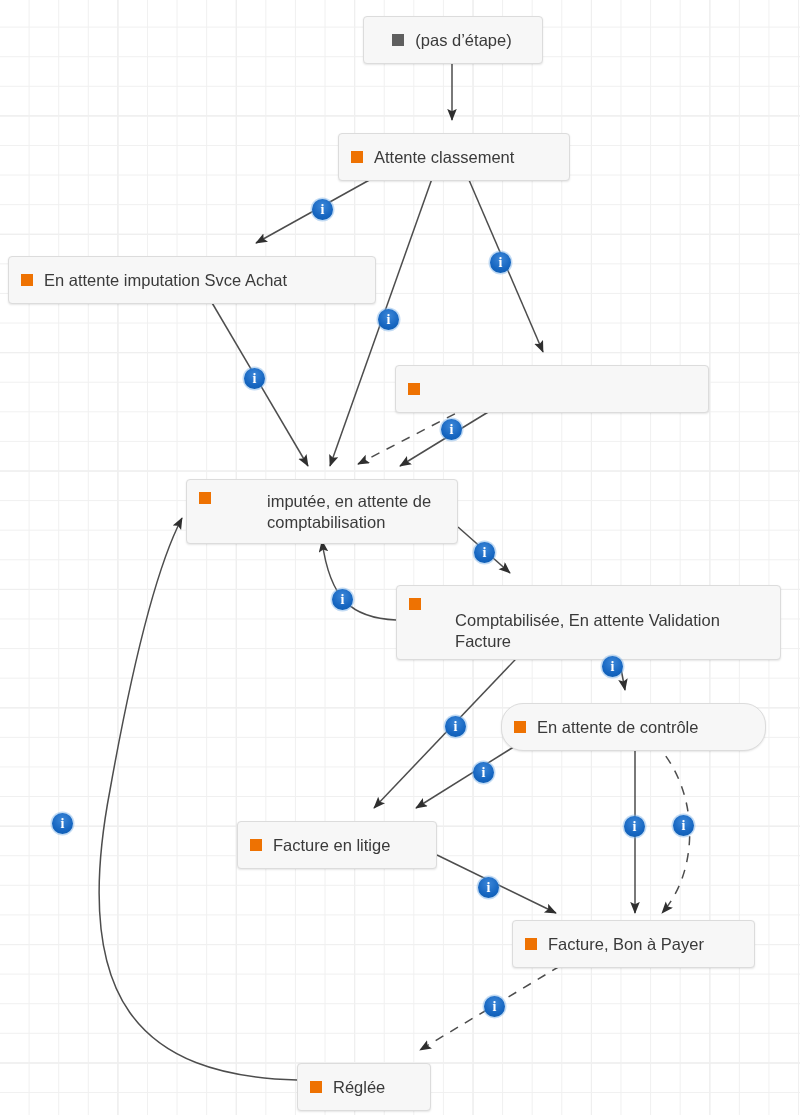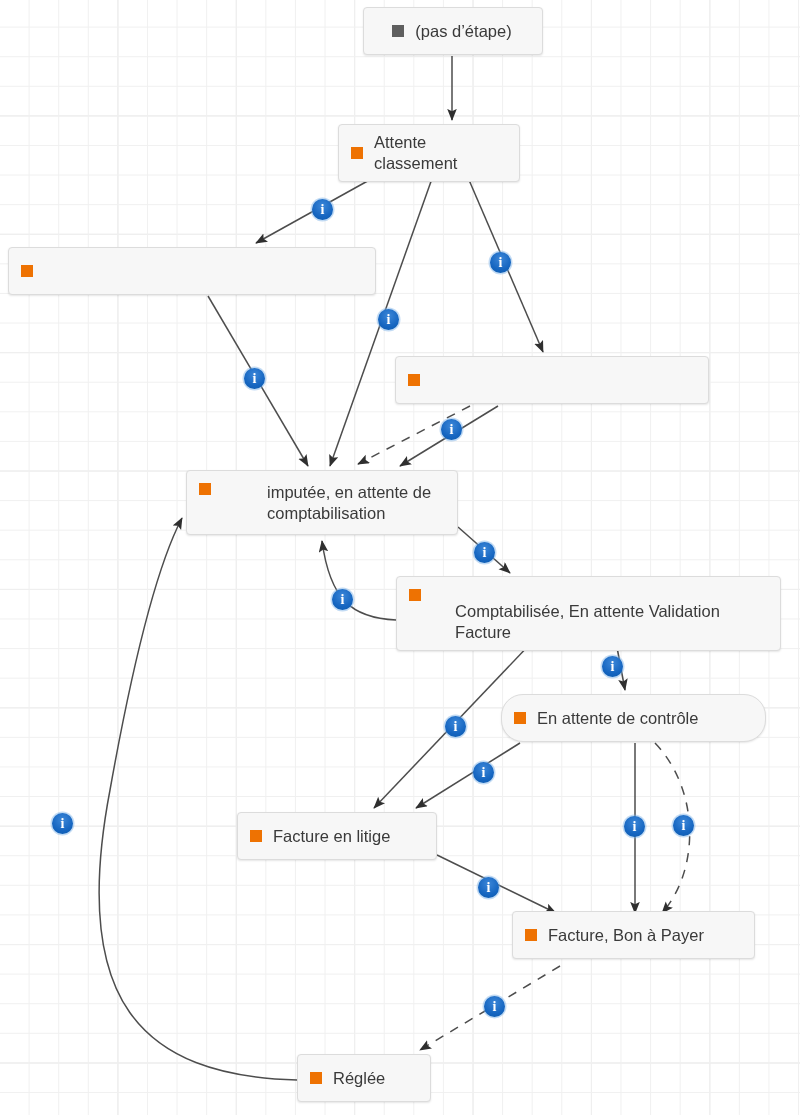--- a/index.html
+++ b/index.html
@@ -41,6 +41,7 @@
     font-size:16.5px;
     line-height:21px;
     white-space:pre-line;
+    margin-top:9px;
   }
   .node .swatch{
     flex:0 0 auto;

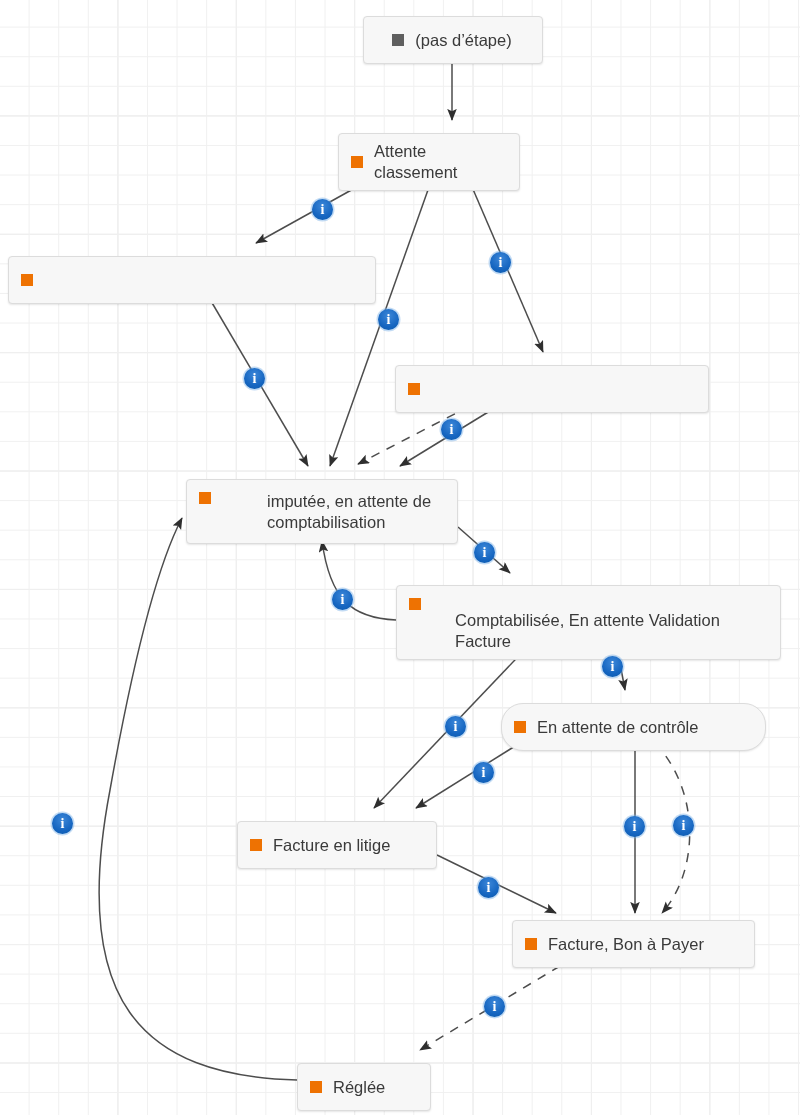--- a/index.html
+++ b/index.html
@@ -102,7 +102,7 @@
 
   <div id="node-layer">
       <div class="node" style="left: 363px; top: 7px; width: 180px; min-height: 48px; justify-content: center;"><span class="swatch" style="background: rgb(95, 95, 95); align-self: center; margin-top: 0px;"></span><span class="label">(pas d’étape)</span></div>
-      <div class="node" style="left: 338px; top: 124px; width: 182px; min-height: 48px; justify-content: flex-start;"><span class="swatch" style="background: rgb(238, 114, 2); align-self: center; margin-top: 0px;"></span><span class="label">Attente classement</span></div>
+      <div class="node" style="left: 338px; top: 124px; width: 232px; min-height: 48px; justify-content: flex-start;"><span class="swatch" style="background: rgb(238, 114, 2); align-self: center; margin-top: 0px;"></span><span class="label">Attente classement</span></div>
       <div class="node" style="left: 8px; top: 247px; width: 368px; min-height: 48px;"><span class="swatch" style="background: rgb(238, 114, 2); align-self: center; margin-top: 0px;"></span></div>
       <div class="node" style="left: 395px; top: 356px; width: 314px; min-height: 48px;"><span class="swatch" style="background: rgb(238, 114, 2); align-self: center; margin-top: 0px;"></span></div>
       <div class="node" style="left: 186px; top: 470px; width: 272px; min-height: 65px; gap: 45px;"><span class="swatch" style="background: rgb(238, 114, 2);"></span><span class="label">imputée, en attente de

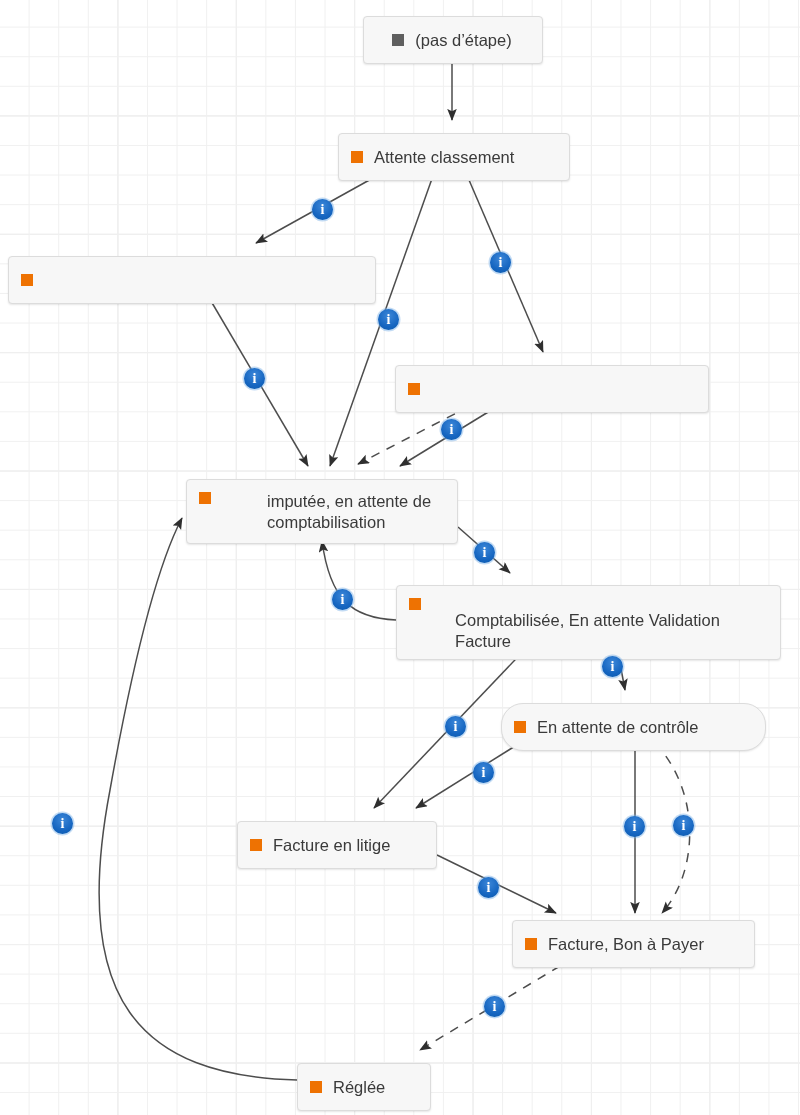--- a/index.html
+++ b/index.html
@@ -103,7 +103,7 @@
   <div id="node-layer">
       <div class="node" style="left: 363px; top: 7px; width: 180px; min-height: 48px; justify-content: center;"><span class="swatch" style="background: rgb(95, 95, 95); align-self: center; margin-top: 0px;"></span><span class="label">(pas d’étape)</span></div>
       <div class="node" style="left: 338px; top: 124px; width: 232px; min-height: 48px; justify-content: flex-start;"><span class="swatch" style="background: rgb(238, 114, 2); align-self: center; margin-top: 0px;"></span><span class="label">Attente classement</span></div>
-      <div class="node" style="left: 8px; top: 247px; width: 368px; min-height: 48px;"><span class="swatch" style="background: rgb(238, 114, 2); align-self: center; margin-top: 0px;"></span></div>
+      <div class="node" style="left: 8px; top: 247px; width: 368px; min-height: 48px;"><span class="swatch" style="background: rgb(238, 114, 2); align-self: center; margin-top: 0px;"></span><span class="label">En attente imputation Svce Achat</span></div>
       <div class="node" style="left: 395px; top: 356px; width: 314px; min-height: 48px;"><span class="swatch" style="background: rgb(238, 114, 2); align-self: center; margin-top: 0px;"></span></div>
       <div class="node" style="left: 186px; top: 470px; width: 272px; min-height: 65px; gap: 45px;"><span class="swatch" style="background: rgb(238, 114, 2);"></span><span class="label">imputée, en attente de
 comptabilisation</span></div>

